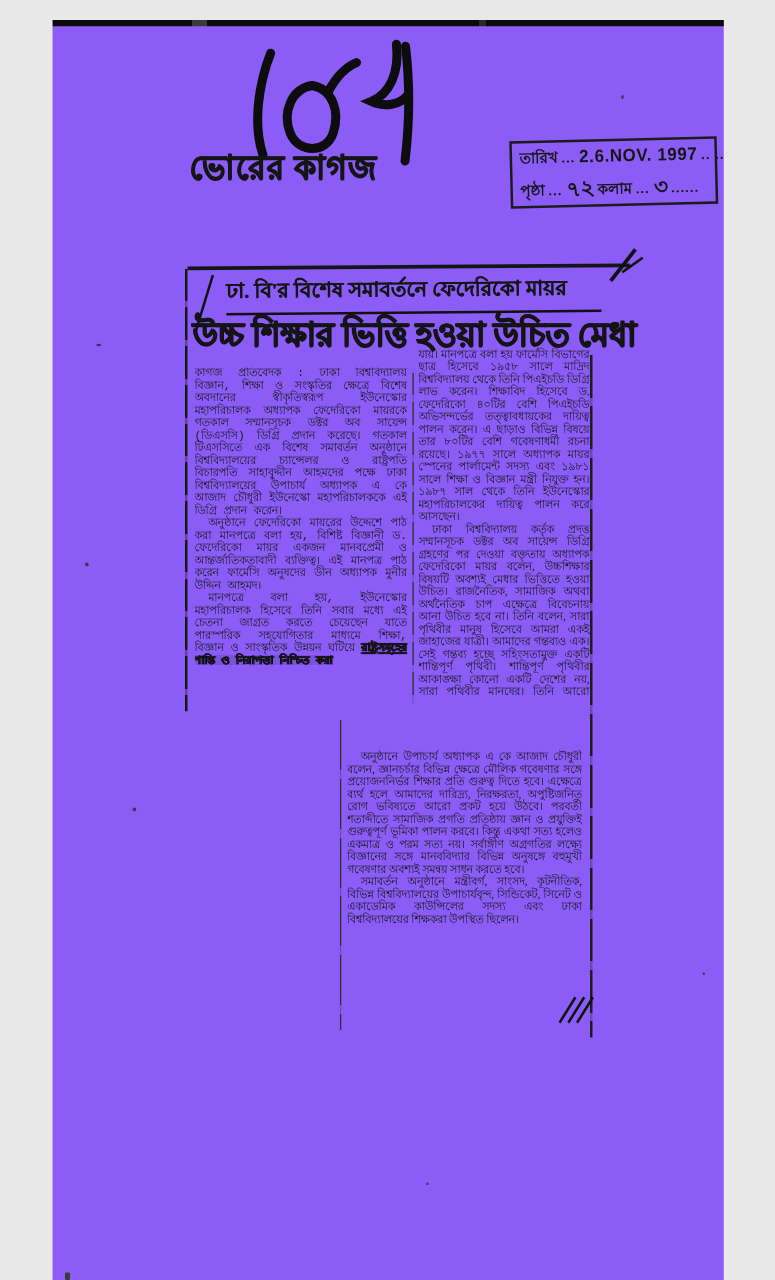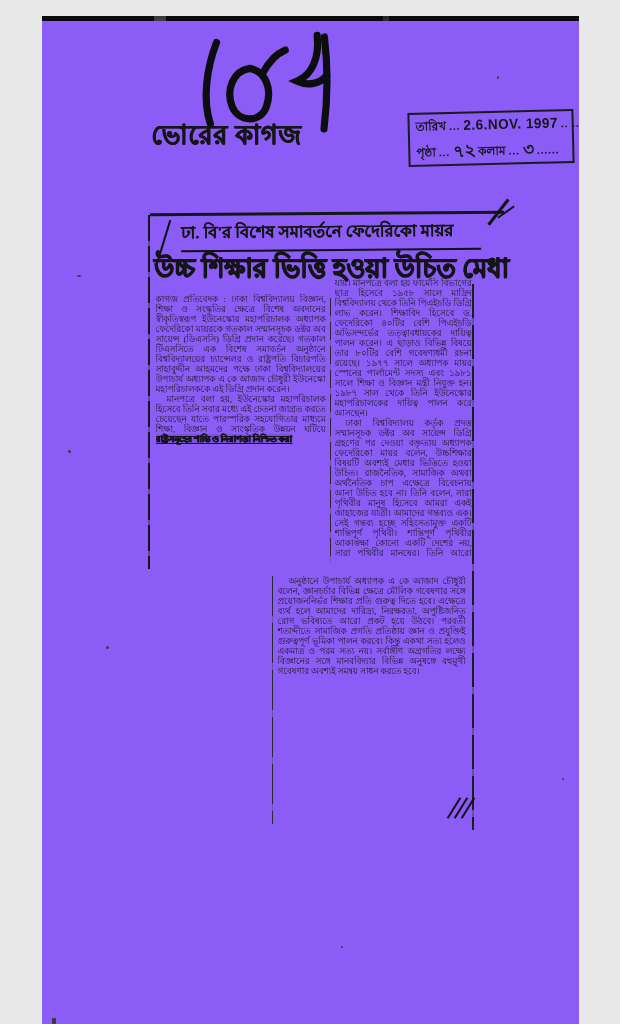--- a/index.html
+++ b/index.html
@@ -71,7 +71,7 @@
   }
   .col p{margin:0;text-indent:11px;}
   .col p.first{text-indent:0;}
-  .col-left{left:114px;top:278px;width:170px;height:238px;}
+  .col-left{left:114px;top:278px;width:170px;height:238px;font-family:Liberation Mono, monospace;}
   .col-right{left:293px;top:262px;width:137px;height:278px;}
   .col-lower{left:236px;top:560px;width:188px;height:250px;}
   .smeared{

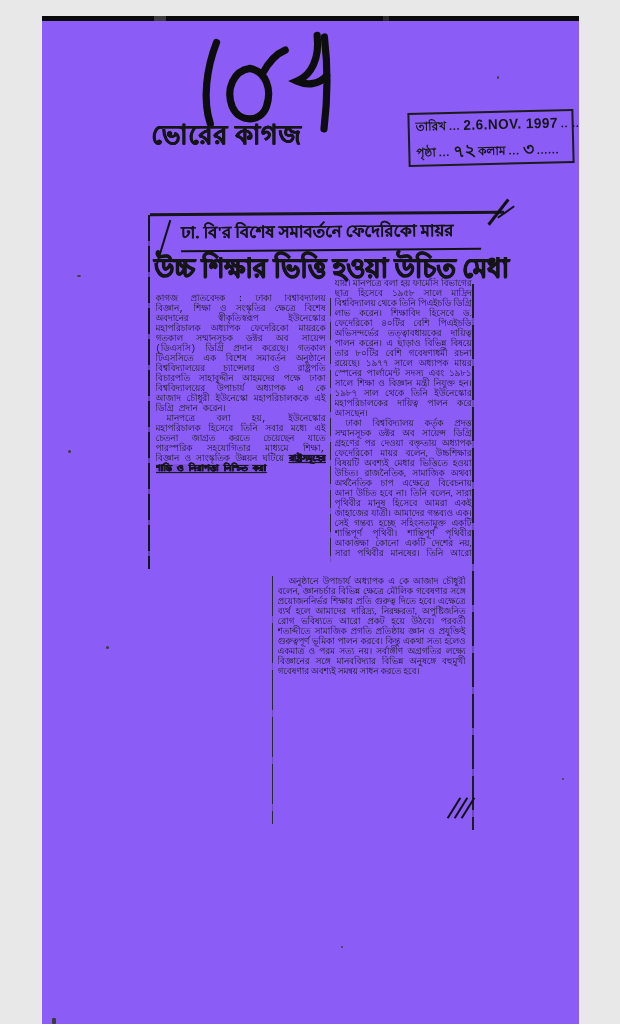--- a/index.html
+++ b/index.html
@@ -142,6 +142,7 @@
 
   <div class="col col-left">
     <p class="first">কাগজ প্রতিবেদক : ঢাকা বিশ্ববিদ্যালয় বিজ্ঞান, শিক্ষা ও সংস্কৃতির ক্ষেত্রে বিশেষ অবদানের স্বীকৃতিস্বরূপ ইউনেস্কোর মহাপরিচালক অধ্যাপক ফেদেরিকো মায়রকে গতকাল সম্মানসূচক ডক্টর অব সায়েন্স (ডিএসসি) ডিগ্রি প্রদান করেছে। গতকাল টিএসসিতে এক বিশেষ সমাবর্তন অনুষ্ঠানে বিশ্ববিদ্যালয়ের চ্যান্সেলর ও রাষ্ট্রপতি বিচারপতি সাহাবুদ্দীন আহমদের পক্ষে ঢাকা বিশ্ববিদ্যালয়ের উপাচার্য অধ্যাপক এ কে আজাদ চৌধুরী ইউনেস্কো মহাপরিচালককে এই ডিগ্রি প্রদান করেন।</p>
+    <p>অনুষ্ঠানে ফেদেরিকো মায়রের উদ্দেশে পাঠ করা মানপত্রে বলা হয়, বিশিষ্ট বিজ্ঞানী ড. ফেদেরিকো মায়র একজন মানবপ্রেমী ও আন্তর্জাতিকতাবাদী ব্যক্তিত্ব। এই মানপত্র পাঠ করেন ফার্মেসি অনুষদের ডীন অধ্যাপক মুনীর উদ্দিন আহমদ।</p>
     <p>
       <span>মানপত্রে বলা হয়, ইউনেস্কোর মহাপরিচালক হিসেবে তিনি সবার মধ্যে এই চেতনা জাগ্রত করতে চেয়েছেন যাতে পারস্পরিক সহযোগিতার মাধ্যমে শিক্ষা, বিজ্ঞান ও সাংস্কৃতিক উন্নয়ন ঘটিয়ে</span>
       <strong class="smeared">রাষ্ট্রসমূহের শান্তি ও নিরাপত্তা নিশ্চিত করা</strong>

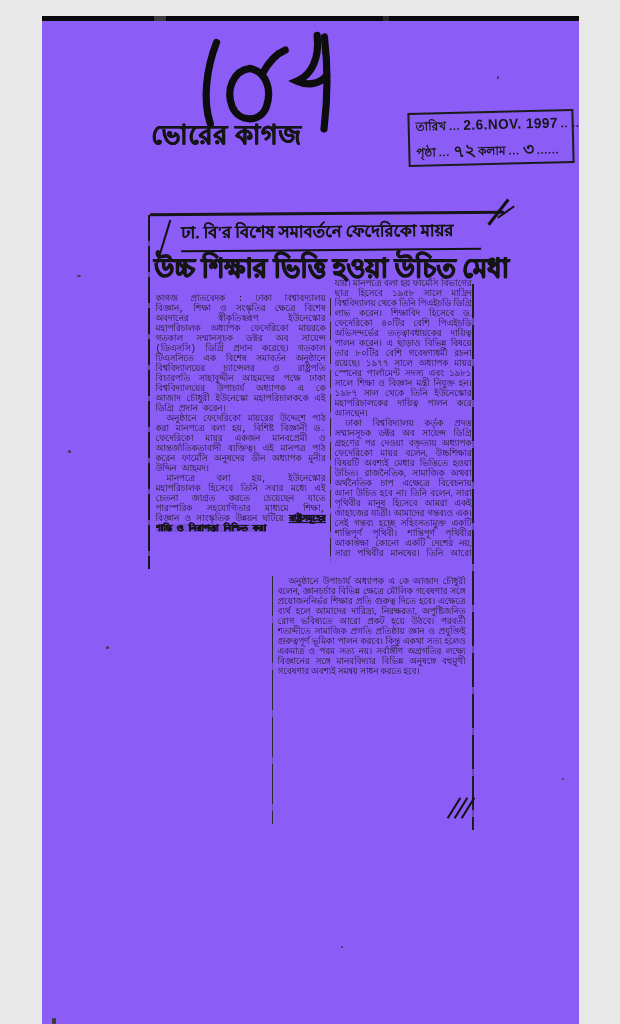--- a/index.html
+++ b/index.html
@@ -73,7 +73,7 @@
   .col p.first{text-indent:0;}
   .col-left{left:114px;top:278px;width:170px;height:238px;font-family:Liberation Mono, monospace;}
   .col-right{left:293px;top:262px;width:137px;height:278px;}
-  .col-lower{left:236px;top:560px;width:188px;height:250px;}
+  .col-lower{left:236px;top:584px;width:188px;height:250px;}
   .smeared{
     font-weight:bold;text-decoration:underline;
     background:rgba(0,0,0,0.10);

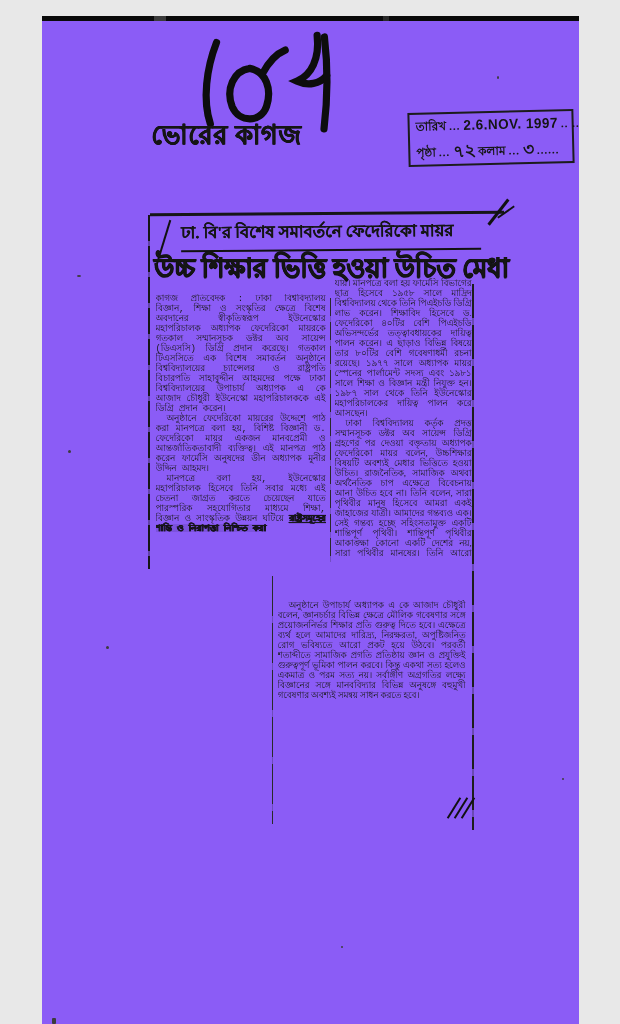--- a/index.html
+++ b/index.html
@@ -156,6 +156,7 @@
 
   <div class="col col-lower">
     <p>অনুষ্ঠানে উপাচার্য অধ্যাপক এ কে আজাদ চৌধুরী বলেন, জ্ঞানচর্চার বিভিন্ন ক্ষেত্রে মৌলিক গবেষণার সঙ্গে প্রয়োজননির্ভর শিক্ষার প্রতি গুরুত্ব দিতে হবে। এক্ষেত্রে ব্যর্থ হলে আমাদের দারিদ্র্য, নিরক্ষরতা, অপুষ্টিজনিত রোগ ভবিষ্যতে আরো প্রকট হয়ে উঠবে। পরবর্তী শতাব্দীতে সামাজিক প্রগতি প্রতিষ্ঠায় জ্ঞান ও প্রযুক্তিই গুরুত্বপূর্ণ ভূমিকা পালন করবে। কিন্তু একথা সত্য হলেও একমাত্র ও পরম সত্য নয়। সর্বাঙ্গীণ অগ্রগতির লক্ষ্যে বিজ্ঞানের সঙ্গে মানববিদ্যার বিভিন্ন অনুষঙ্গে বহুমুখী গবেষণার অবশ্যই সমন্বয় সাধন করতে হবে।</p>
+    <p>সমাবর্তন অনুষ্ঠানে মন্ত্রীবর্গ, সাংসদ, কূটনীতিক, বিভিন্ন বিশ্ববিদ্যালয়ের উপাচার্যবৃন্দ, সিন্ডিকেট, সিনেট ও একাডেমিক কাউন্সিলের সদস্য এবং ঢাকা বিশ্ববিদ্যালয়ের শিক্ষকরা উপস্থিত ছিলেন।</p>
   </div>
 
   <div class="end-hatch">

